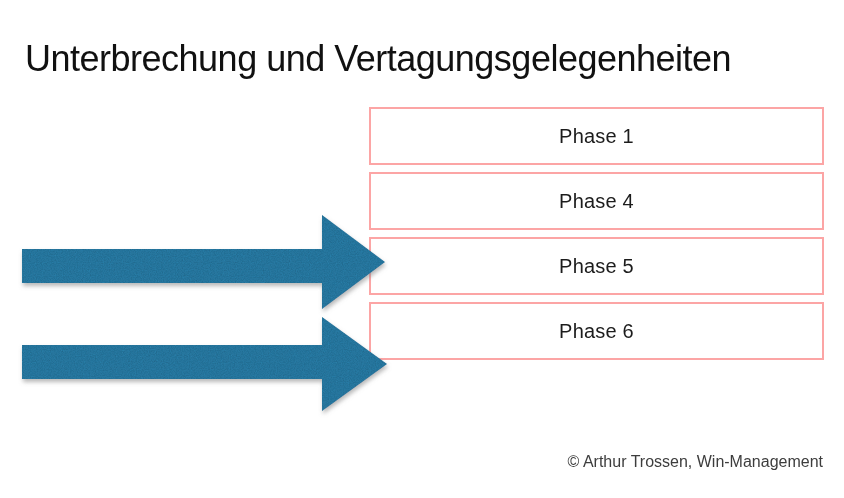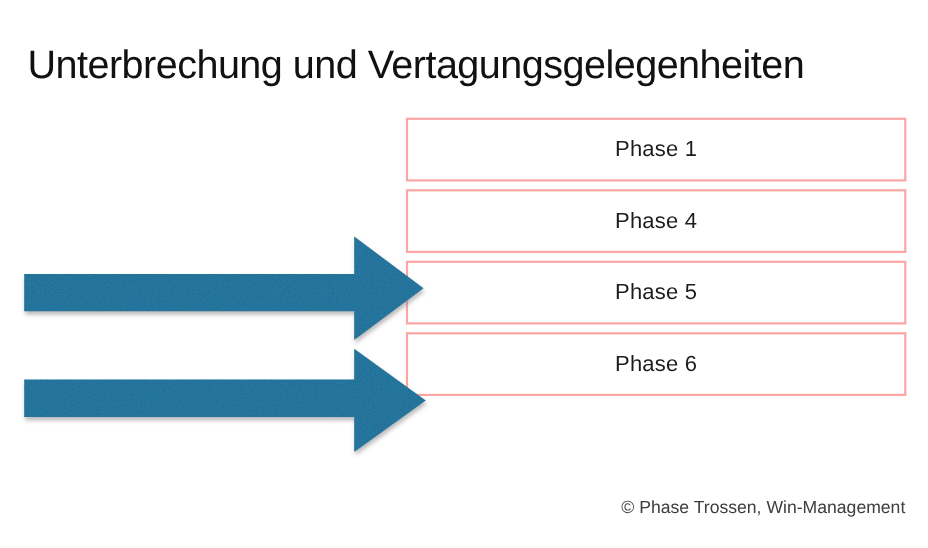--- a/index.html
+++ b/index.html
@@ -109,7 +109,7 @@
     </g>
   </svg>
 
-  <div class="slide-footer">© Phase Trossen, Win-Management</div>
+  <div class="slide-footer">© Arthur Trossen, Win-Management</div>
 
 </div>
 

